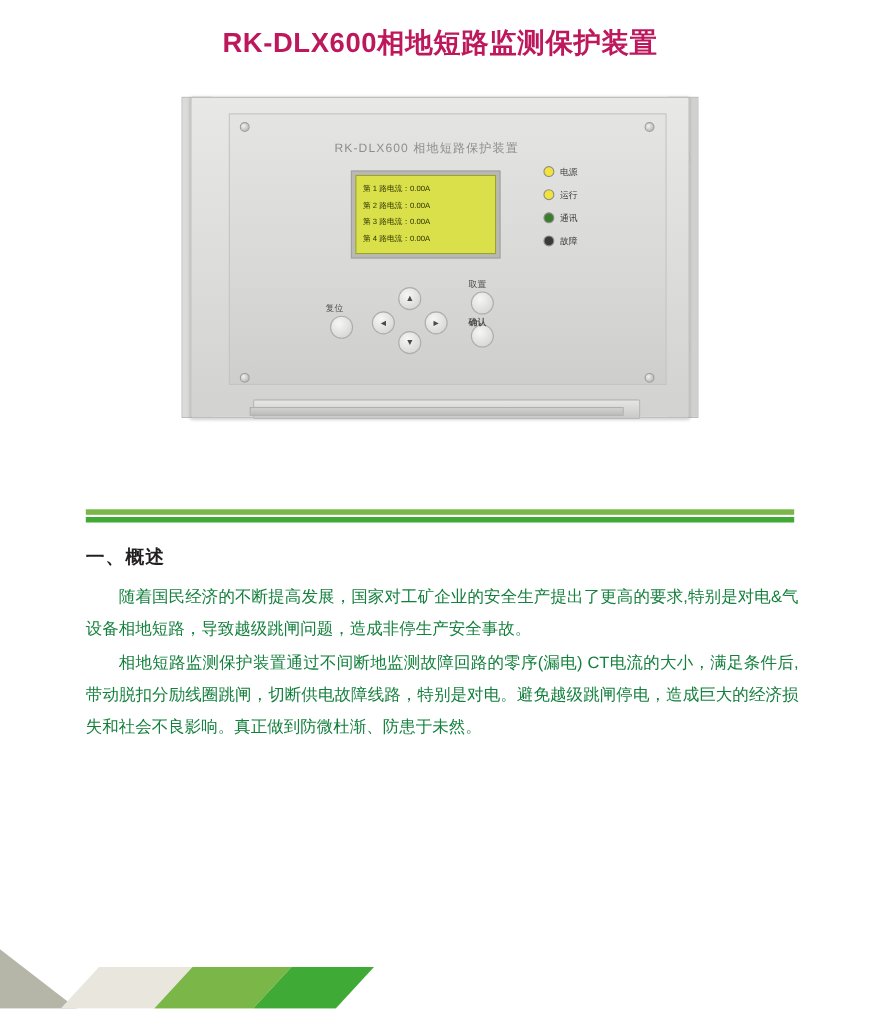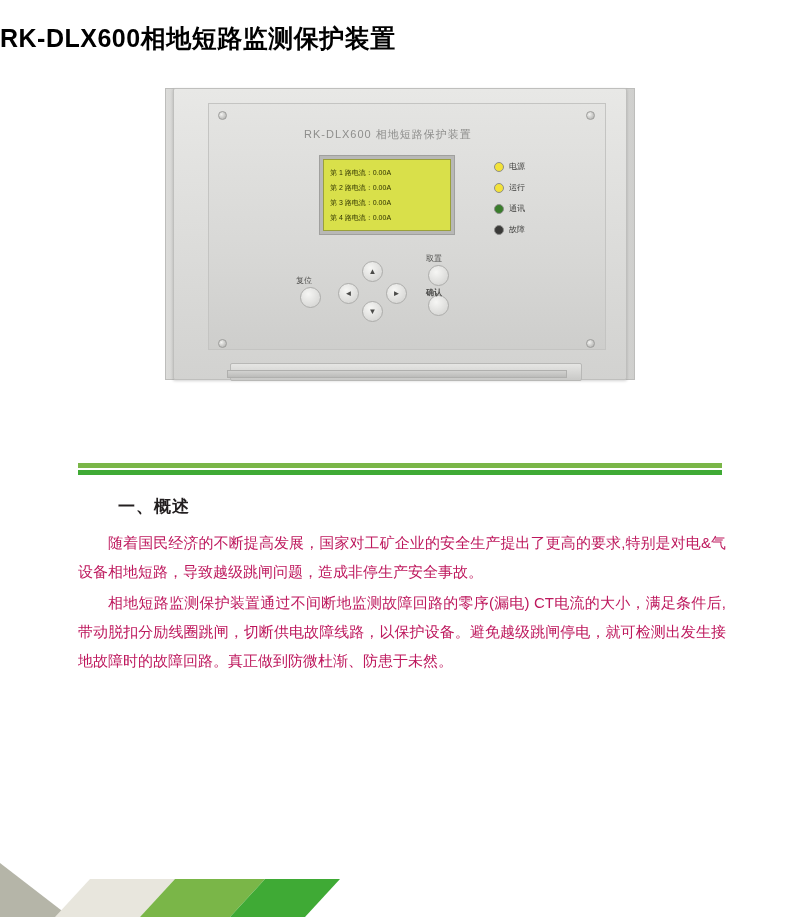--- a/index.html
+++ b/index.html
@@ -22,10 +22,11 @@
     left: 0;
     top: 22px;
     width: 800px;
+    text-align: center;
     font-size: 25px;
     font-weight: bold;
     letter-spacing: 0.5px;
-    color: #000000;
+    color: #be185d;
   }
 
   

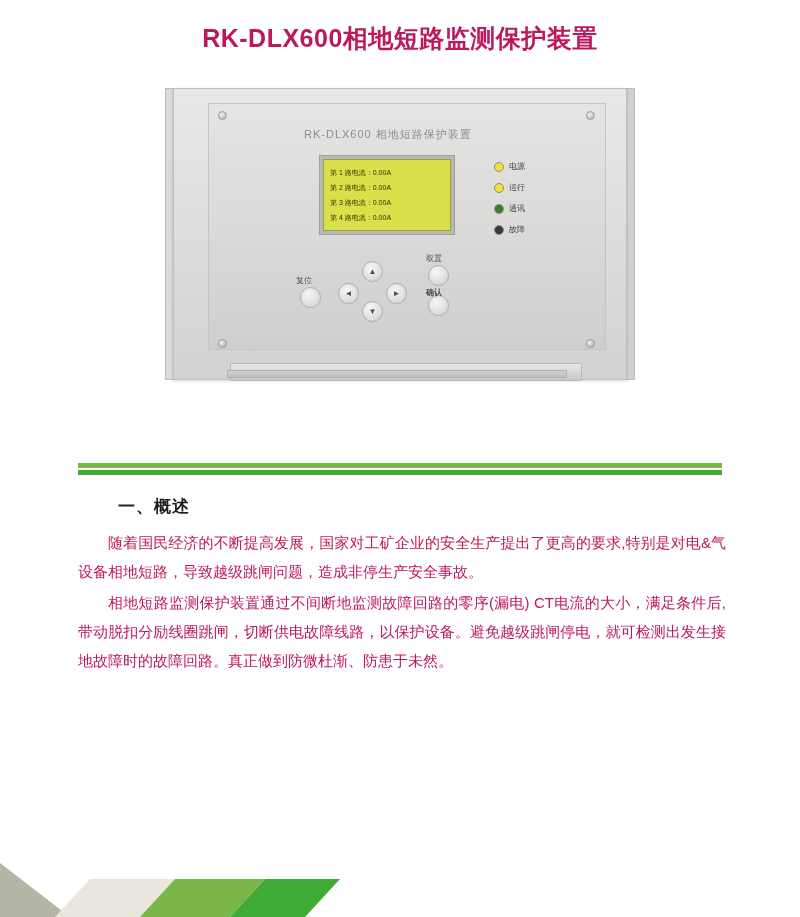--- a/index.html
+++ b/index.html
@@ -142,7 +142,7 @@
   }
   .led-row {
     display: flex;
-    align-items: flex-end;
+    align-items: flex-start;
     height: 21px;
   }
   .led {

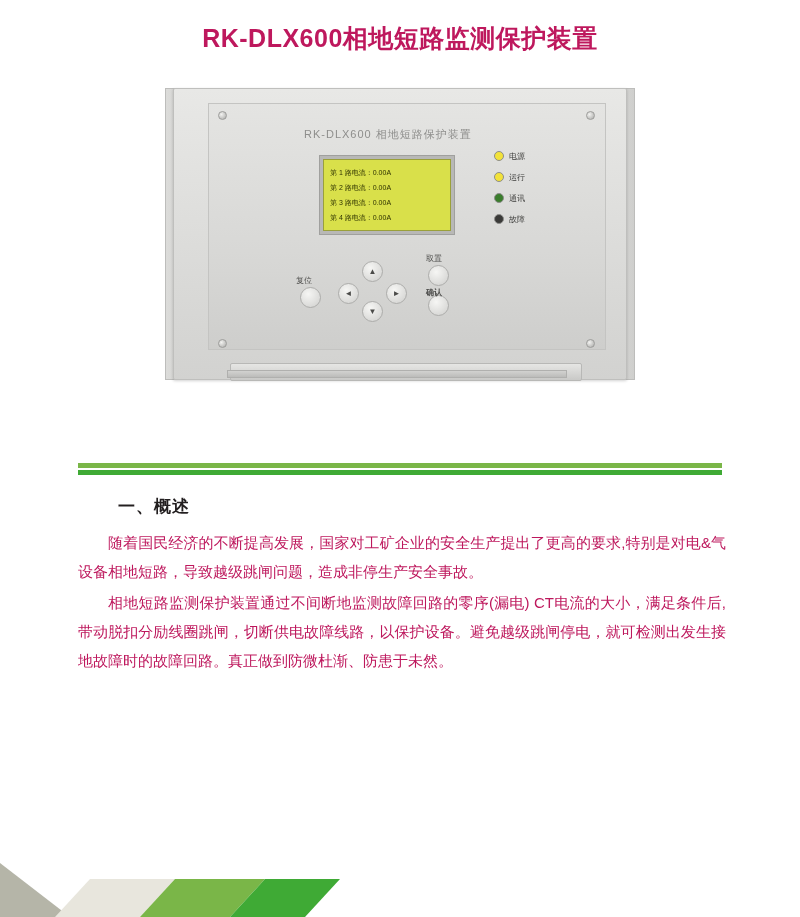--- a/index.html
+++ b/index.html
@@ -238,7 +238,6 @@
     font-weight: bold;
     color: #231f20;
     letter-spacing: 1px;
-    margin-left: 40px;
   }
   .body-copy {
     position: absolute;

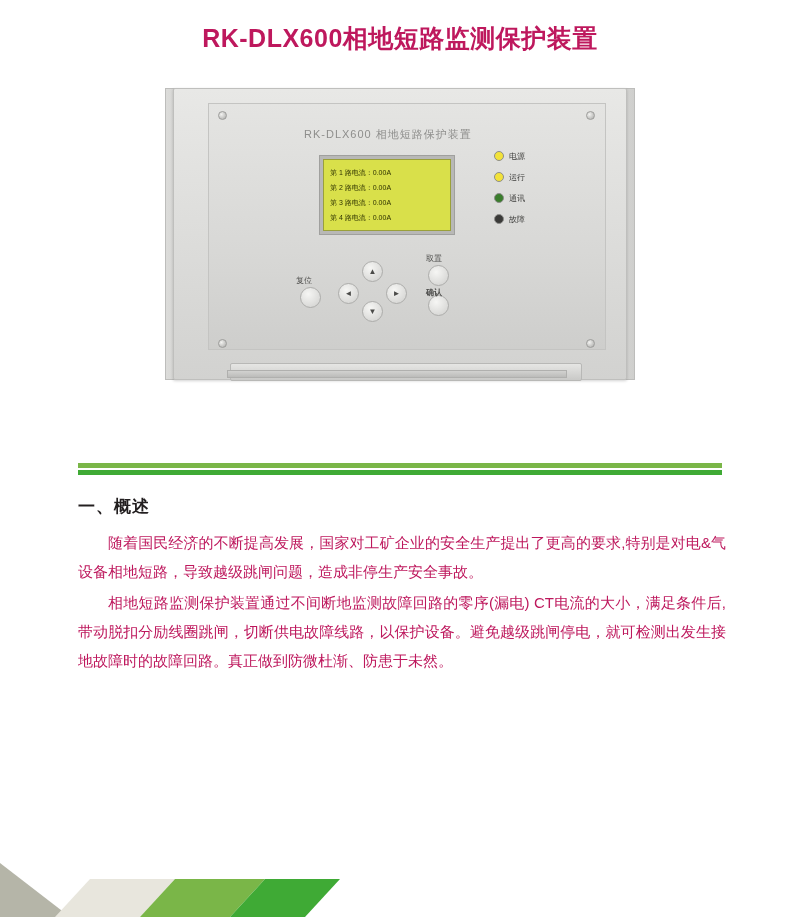--- a/index.html
+++ b/index.html
@@ -246,7 +246,7 @@
     width: 648px;
     font-size: 15px;
     line-height: 29px;
-    color: #be185d;
+    color: #15803d;
     text-align: justify;
   }
   .body-copy p {

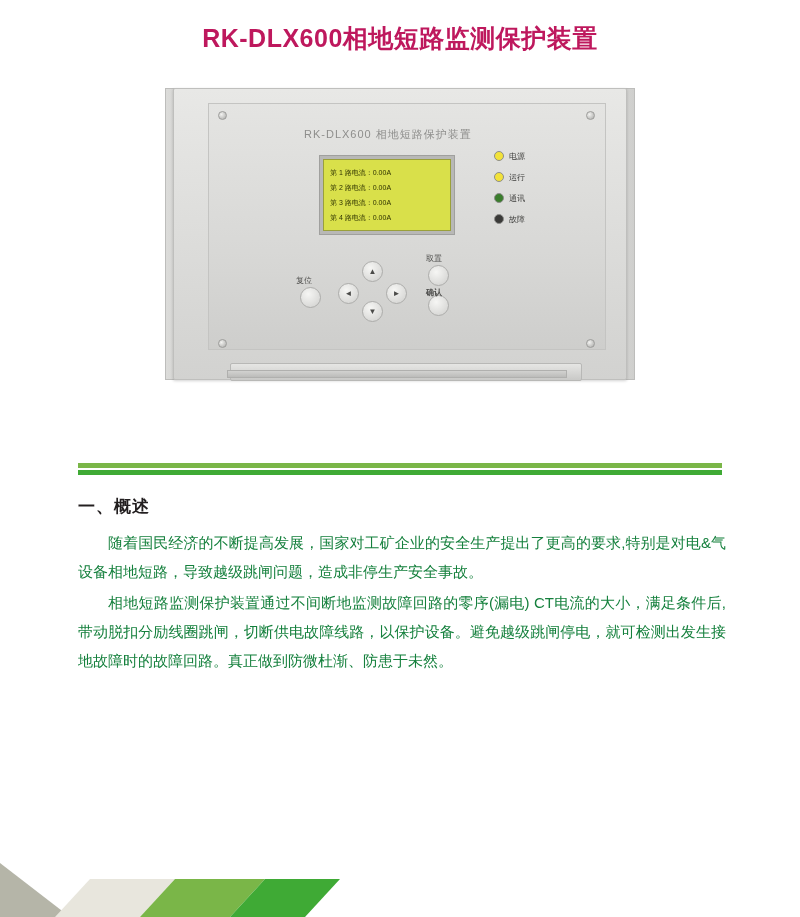--- a/index.html
+++ b/index.html
@@ -346,7 +346,7 @@
 
 <div class="body-copy">
   <p>随着国民经济的不断提高发展，国家对工矿企业的安全生产提出了更高的要求,特别是对电&amp;气设备相地短路，导致越级跳闸问题，造成非停生产安全事故。</p>
-  <p>相地短路监测保护装置通过不间断地监测故障回路的零序(漏电) CT电流的大小，满足条件后,带动脱扣分励线圈跳闸，切断供电故障线路，以保护设备。避免越级跳闸停电，就可检测出发生接地故障时的故障回路。真正做到防微杜渐、防患于未然。</p>
+  <p>相地短路监测保护装置通过不间断地监测故障回路的零序(漏电) CT电流的大小，满足条件后,带动脱扣分励线圈跳闸，切断供电故障线路，特别是对电。避免越级跳闸停电，造成巨大的经济损失和社会不良影响。真正做到防微杜渐、防患于未然。</p>
 </div>
 
 <div class="deco">

